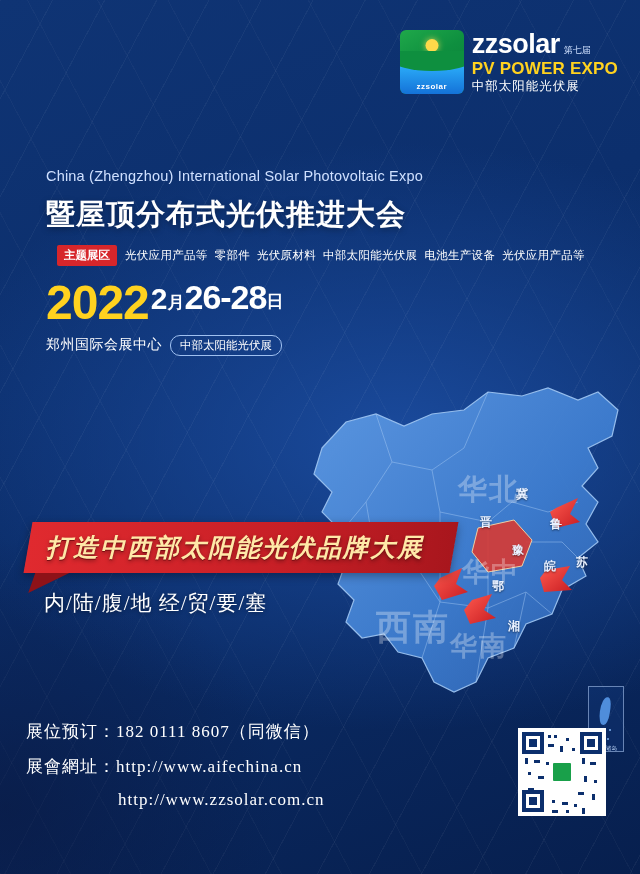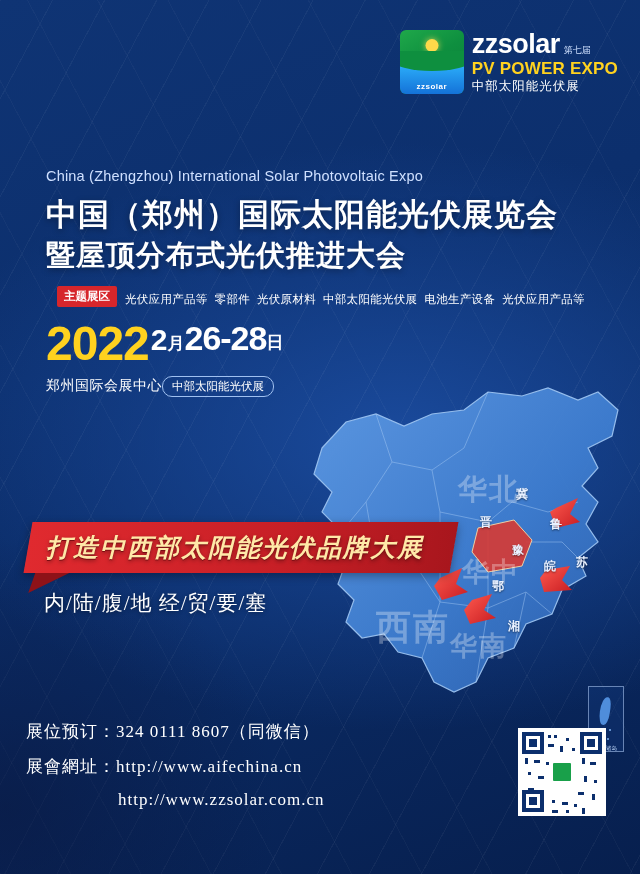--- a/index.html
+++ b/index.html
@@ -298,7 +298,6 @@
 
   <div class="head">
     <div class="head-en">China (Zhengzhou) International Solar Photovoltaic Expo</div>
-    <div class="head-cn1">中国（郑州）国际太阳能光伏展览会</div>
     <div class="head-cn2">暨屋顶分布式光伏推进大会</div>
 
     <div class="zones">

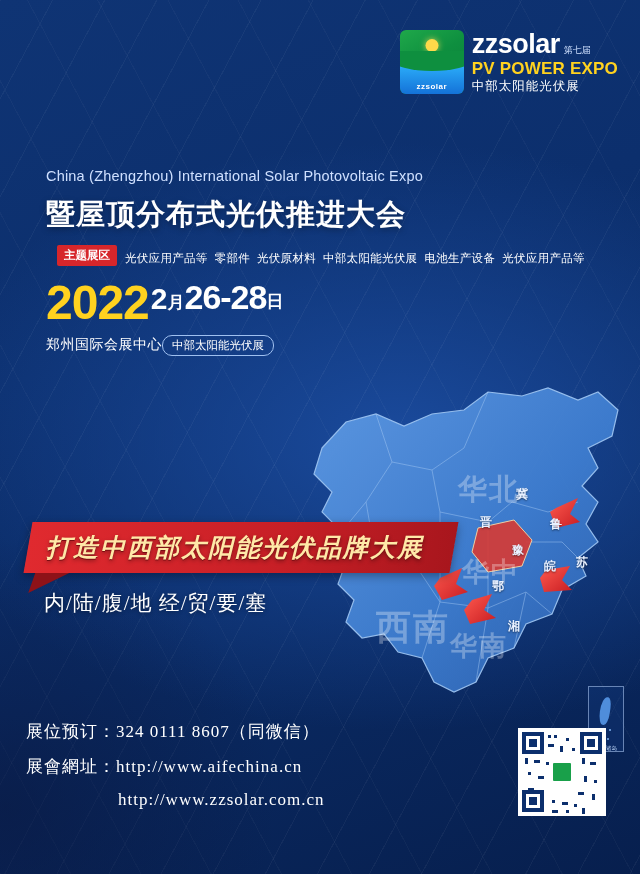--- a/index.html
+++ b/index.html
@@ -89,7 +89,7 @@
     text-shadow: 0 2px 6px rgba(0,0,0,.35);
   }
   .zones {
-    display: flex; align-items: flex-end; gap: 8px; margin-top: 13px; padding-left: 11px;
+    display: flex; align-items: center; gap: 8px; margin-top: 13px; padding-left: 11px;
   }
   .zone-tag {
     background: #d6262b; color: #fff; font-size: 11.5px; font-weight: bold;

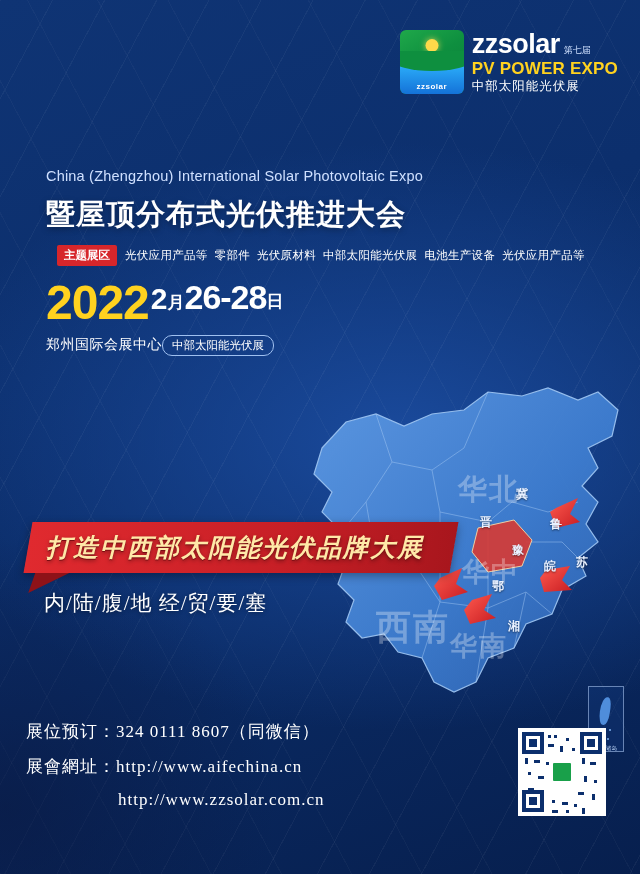--- a/index.html
+++ b/index.html
@@ -111,7 +111,7 @@
   .md .d { font-size: 34px; font-weight: bold; line-height: 1; letter-spacing: -1px; }
   .md .du { font-size: 17px; font-weight: bold; line-height: 1; padding-bottom: 4px; }
 
-  .venue-row { display: flex; align-items: center; gap: 0; margin-top: 9px; }
+  .venue-row { display: flex; align-items: center; gap: 8px; margin-top: 9px; }
   .venue { font-size: 14px; color: #fff; letter-spacing: .5px; }
   .venue-chip {
     border: 1px solid #9fc0f0; border-radius: 10px; color: #fff;

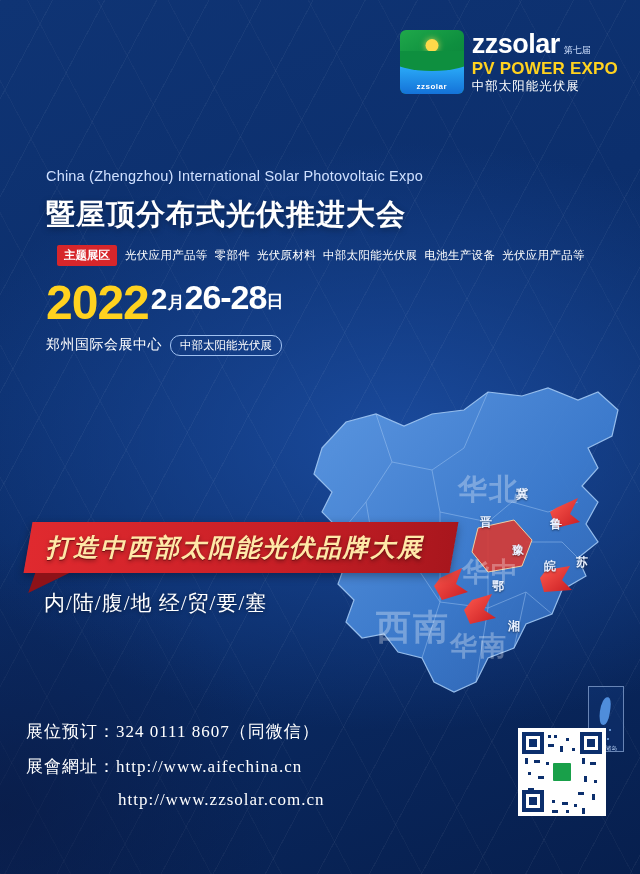--- a/index.html
+++ b/index.html
@@ -333,7 +333,7 @@
 
   <div class="contact">
     <div class="contact-line">
-      <span>展位预订：</span><span>324 0111 8607</span><span>（同微信）</span>
+      <span>展位预订：</span><span>182 0111 8607</span><span>（同微信）</span>
     </div>
     <div class="contact-line">
       <span>展會網址：</span><span>http://www.aifechina.cn</span>

